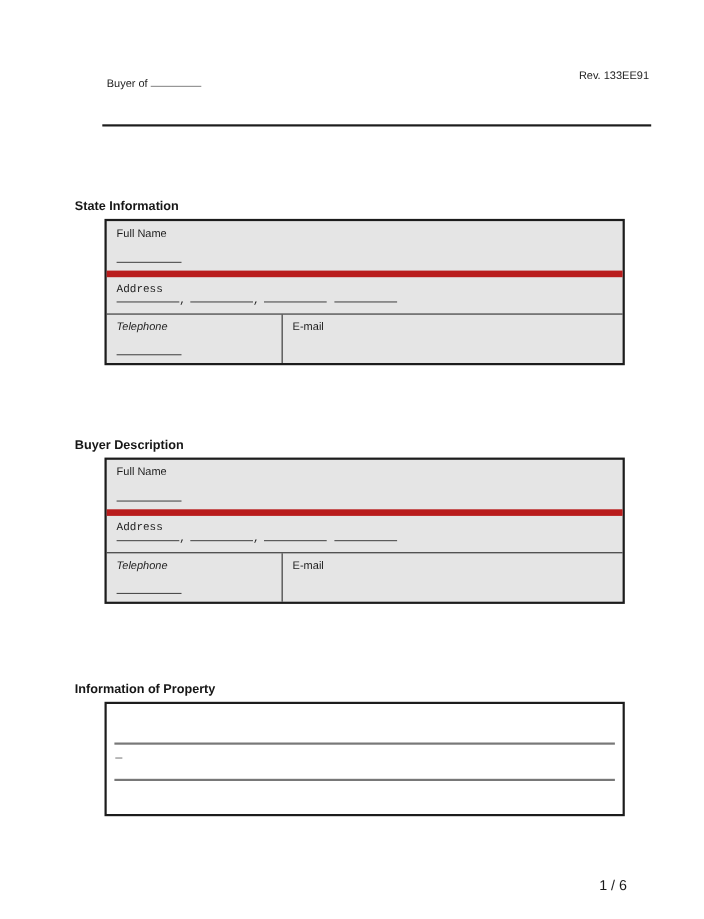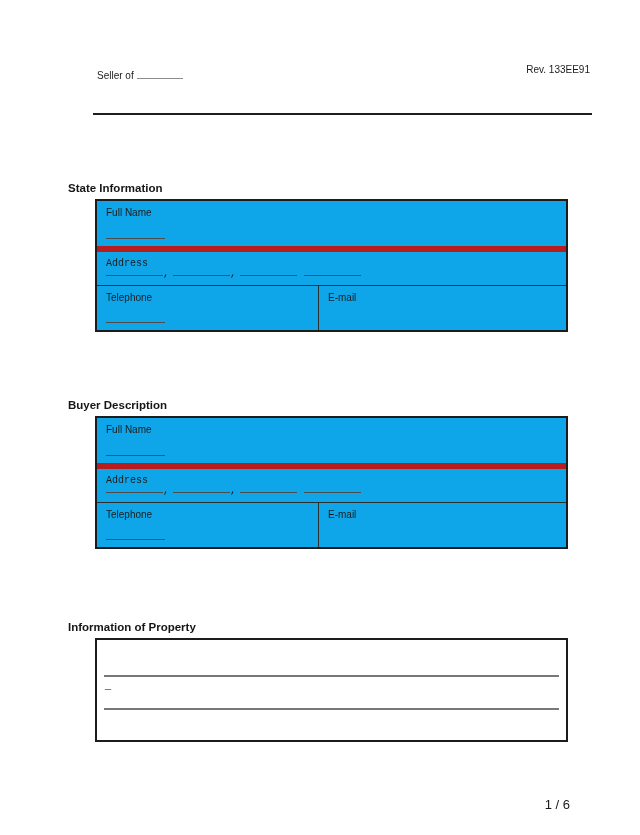--- a/index.html
+++ b/index.html
@@ -63,7 +63,7 @@
 <div class="page">
 
   <div class="state-of">
-    <span>Seller of</span><span class="state-blank"></span>
+    <span>Buyer of</span><span class="state-blank"></span>
   </div>
   <div class="rev">Rev. 133EE91</div>
   <div class="title-rule"></div>

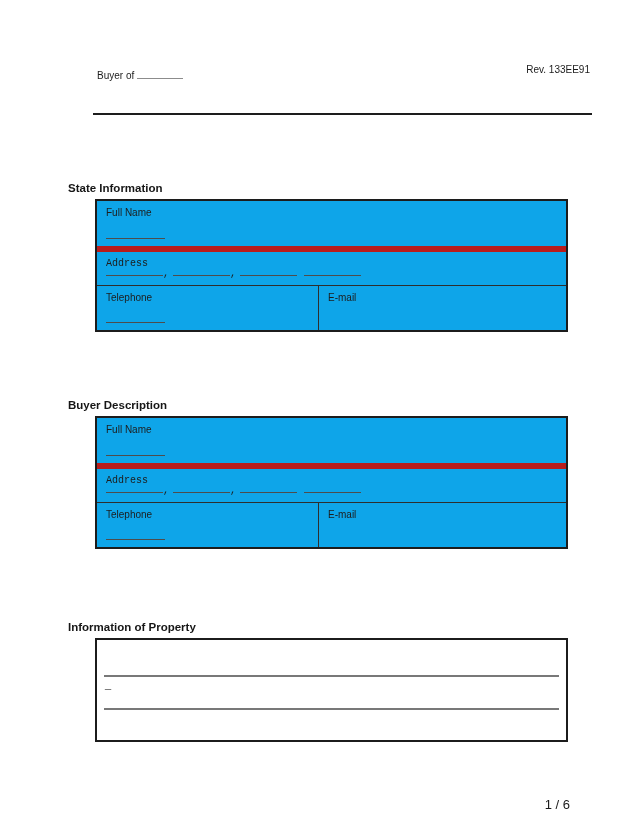--- a/index.html
+++ b/index.html
@@ -25,7 +25,7 @@
 
   
   .itable { position:absolute; left:95px; width:473px; box-sizing:border-box;
-            border:2px solid #1c1c1c; background:#0ea5e9; }
+            border:2px solid #1c1c1c; background:#e5e5e5; }
   .t-seller { top:199px; }
   .t-buyer  { top:416px; }
   .trow { position:relative; }

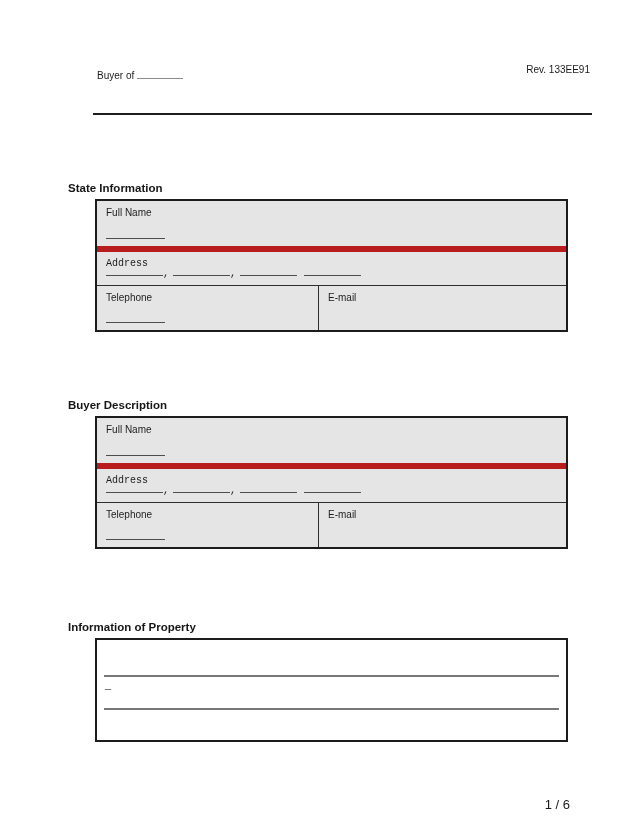--- a/index.html
+++ b/index.html
@@ -32,7 +32,7 @@
   .row-name { height:45px; }
   .row-addr { height:33px; border-top:6px solid #b91c1c;font-family:Liberation Mono, monospace; }
   .row-contact { height:44px; border-top:1px solid #2e2e2e; display:flex; }
-  .cell-tel { width:222px; box-sizing:border-box; border-right:1px solid #2e2e2e; position:relative; }
+  .cell-tel { width:160px; box-sizing:border-box; border-right:1px solid #2e2e2e; position:relative;font-style:italic; }
   .cell-email { flex:1; position:relative; }
   .flabel { position:absolute; left:9px; top:6px; font-size:10px; color:#1d1d1d; }
   .line-blank { position:absolute; left:9px; bottom:7px; width:59px; height:0;

